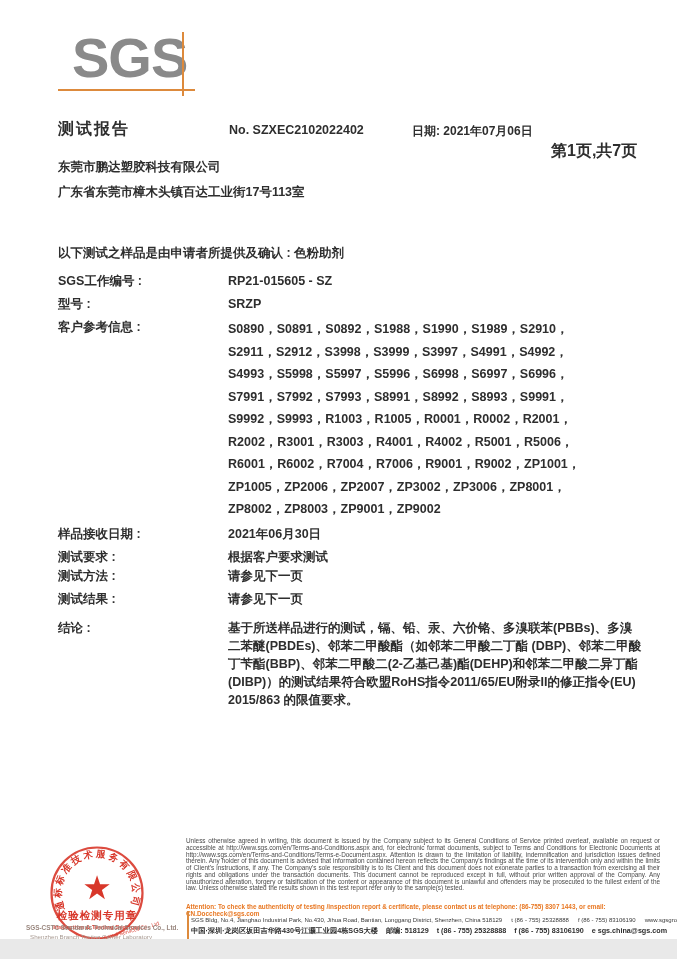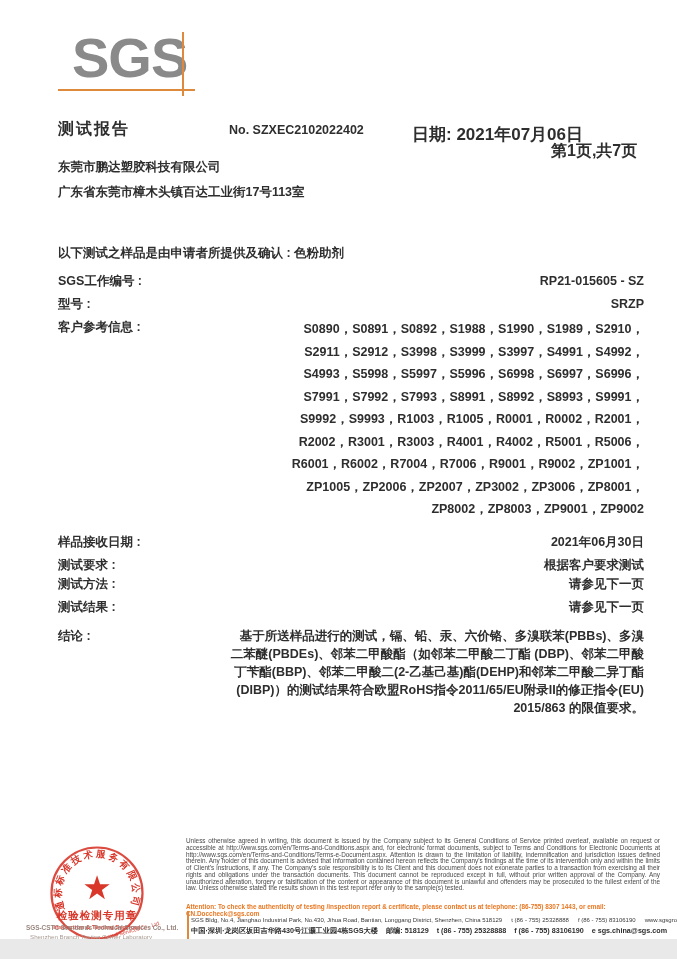--- a/index.html
+++ b/index.html
@@ -13,7 +13,7 @@
   
   .h-title{position:absolute;left:58px;top:119px;font-size:16px;font-weight:700;letter-spacing:2px;}
   .h-no{position:absolute;left:229px;top:123px;font-size:12.5px;font-weight:600;}
-  .h-date{position:absolute;left:412px;top:123px;font-size:17px;font-weight:600;}
+  .h-date{position:absolute;left:412px;top:123px;font-size:12px;font-weight:600;}
   .h-page{position:absolute;left:551px;top:141px;font-size:16px;font-weight:600;text-align:right;}
   
   .company{position:absolute;left:58px;top:159px;font-size:12.5px;font-weight:600;}

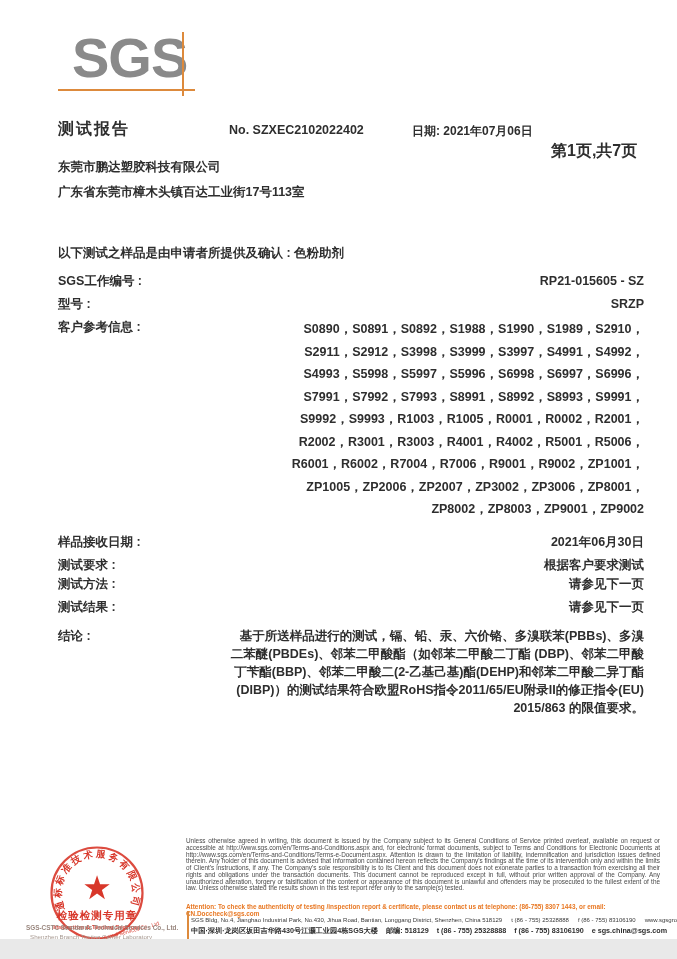--- a/index.html
+++ b/index.html
@@ -23,7 +23,7 @@
   .fields{position:absolute;left:58px;top:272px;width:586px;}
   .frow{display:flex;font-size:12.5px;font-weight:600;line-height:19px;margin-bottom:8px;}
   .flabel{flex:0 0 170px;}
-  .fvalue{flex:1;white-space:pre-line;text-align:right;}
+  .fvalue{flex:1;white-space:pre-line;}
   .frow.list .fvalue{line-height:22.5px;}
   .frow.list{margin-bottom:12px;gap:40px;}
   .frow.tight{margin-bottom:0px;}

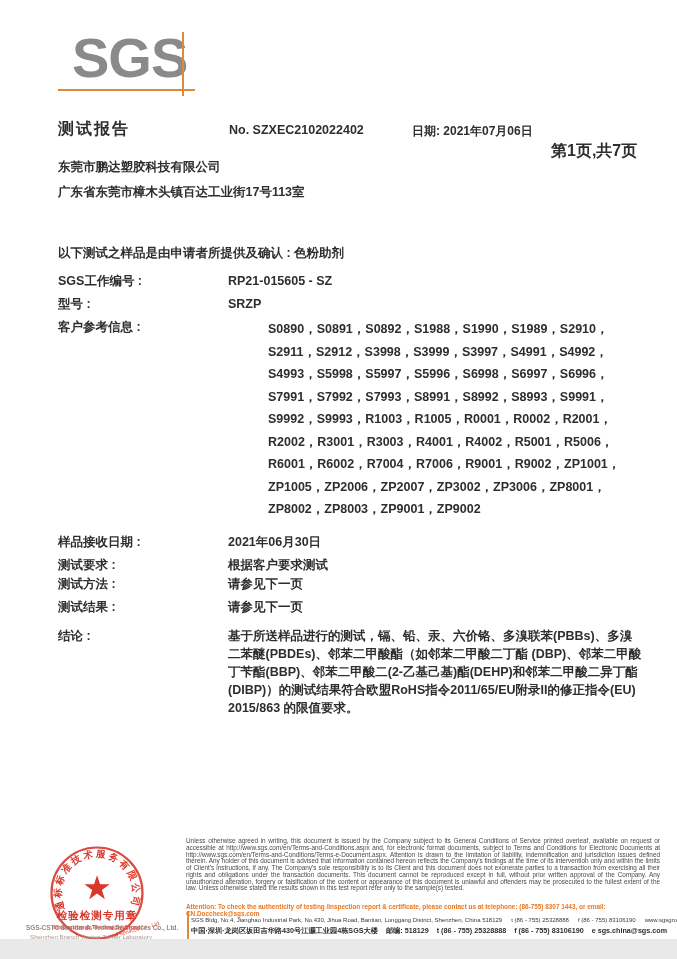--- a/index.html
+++ b/index.html
@@ -25,7 +25,7 @@
   .flabel{flex:0 0 170px;}
   .fvalue{flex:1;white-space:pre-line;}
   .frow.list .fvalue{line-height:22.5px;}
-  .frow.list{margin-bottom:12px;gap:40px;}
+  .frow.list{margin-bottom:4px;}
   .frow.tight{margin-bottom:0px;}
   .frow.std{margin-bottom:4px;}
   .frow.concl{margin-top:10px;}

